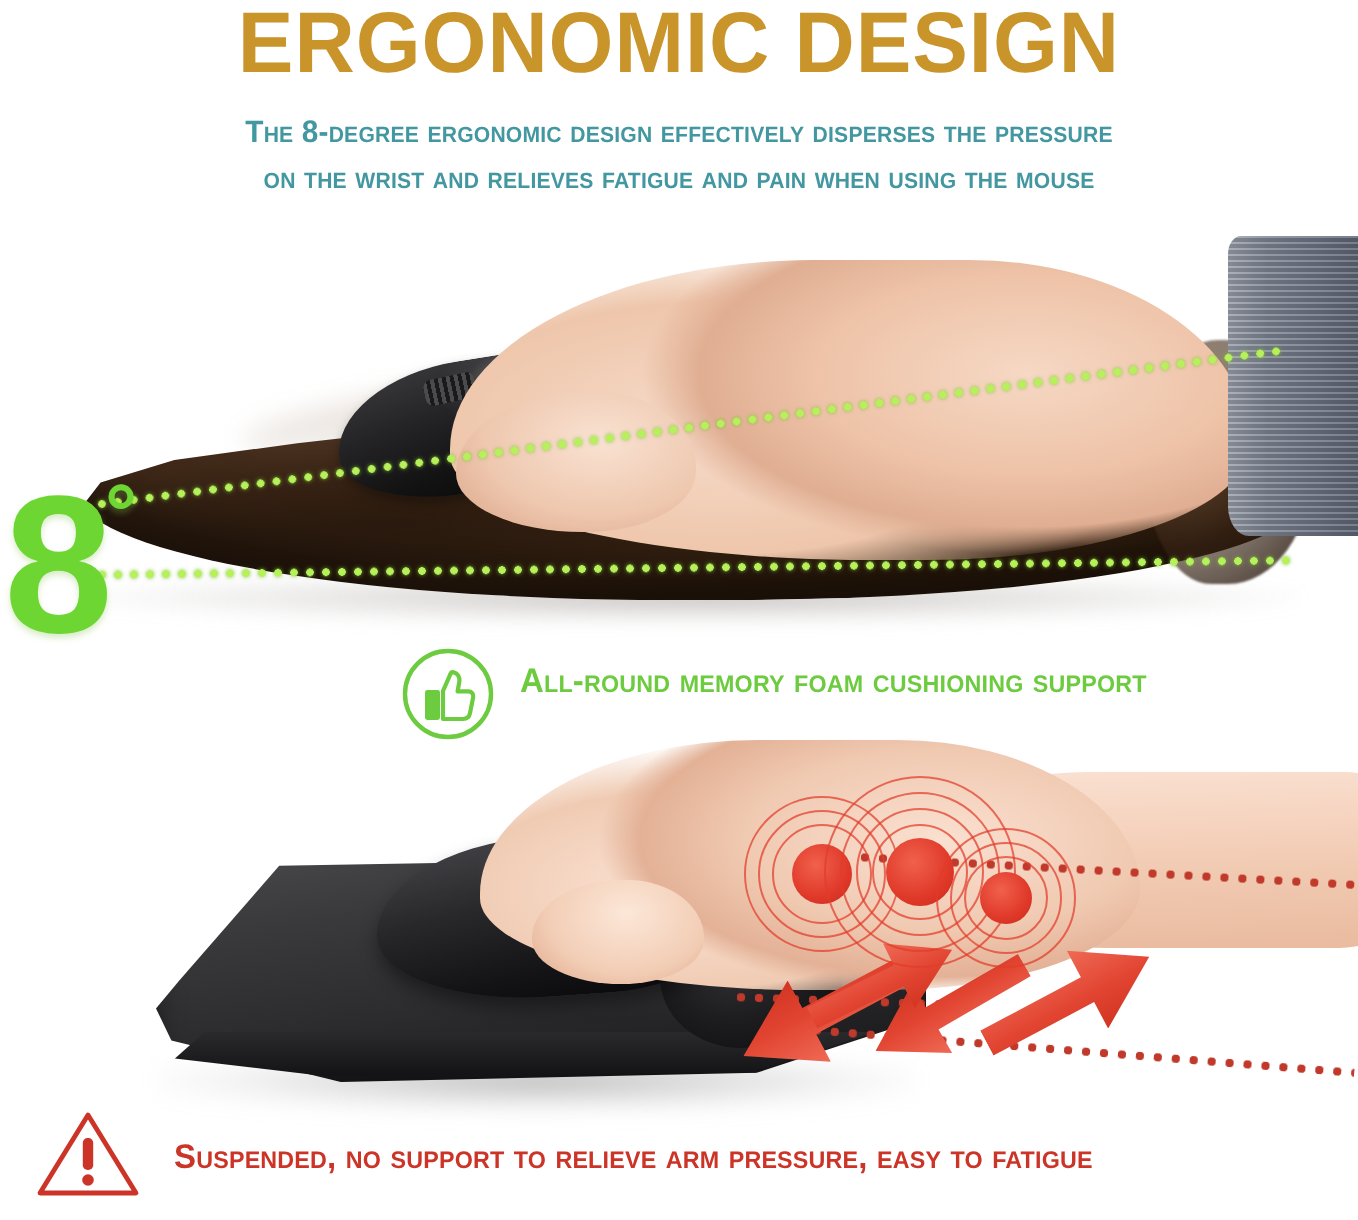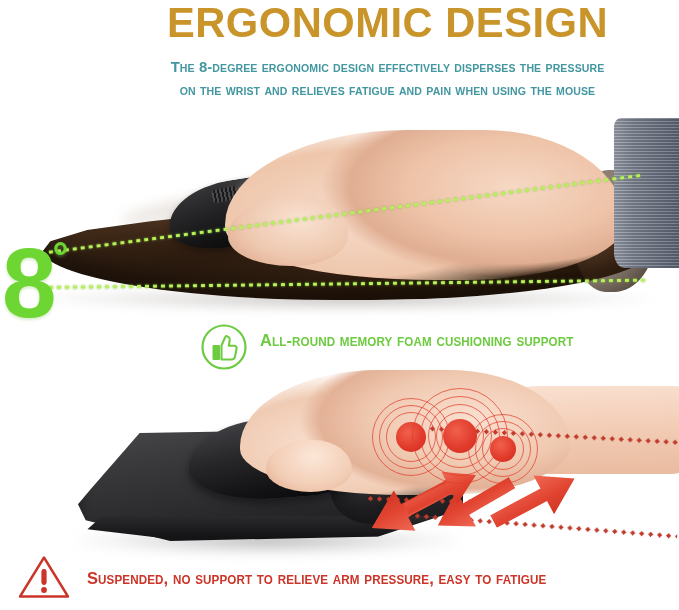--- a/index.html
+++ b/index.html
@@ -22,7 +22,6 @@
     left: 0; top: 0;
     width: 624px;
     height: 120px;
-    margin-left: 48px;
   }
   #main-title {
     position: absolute;

